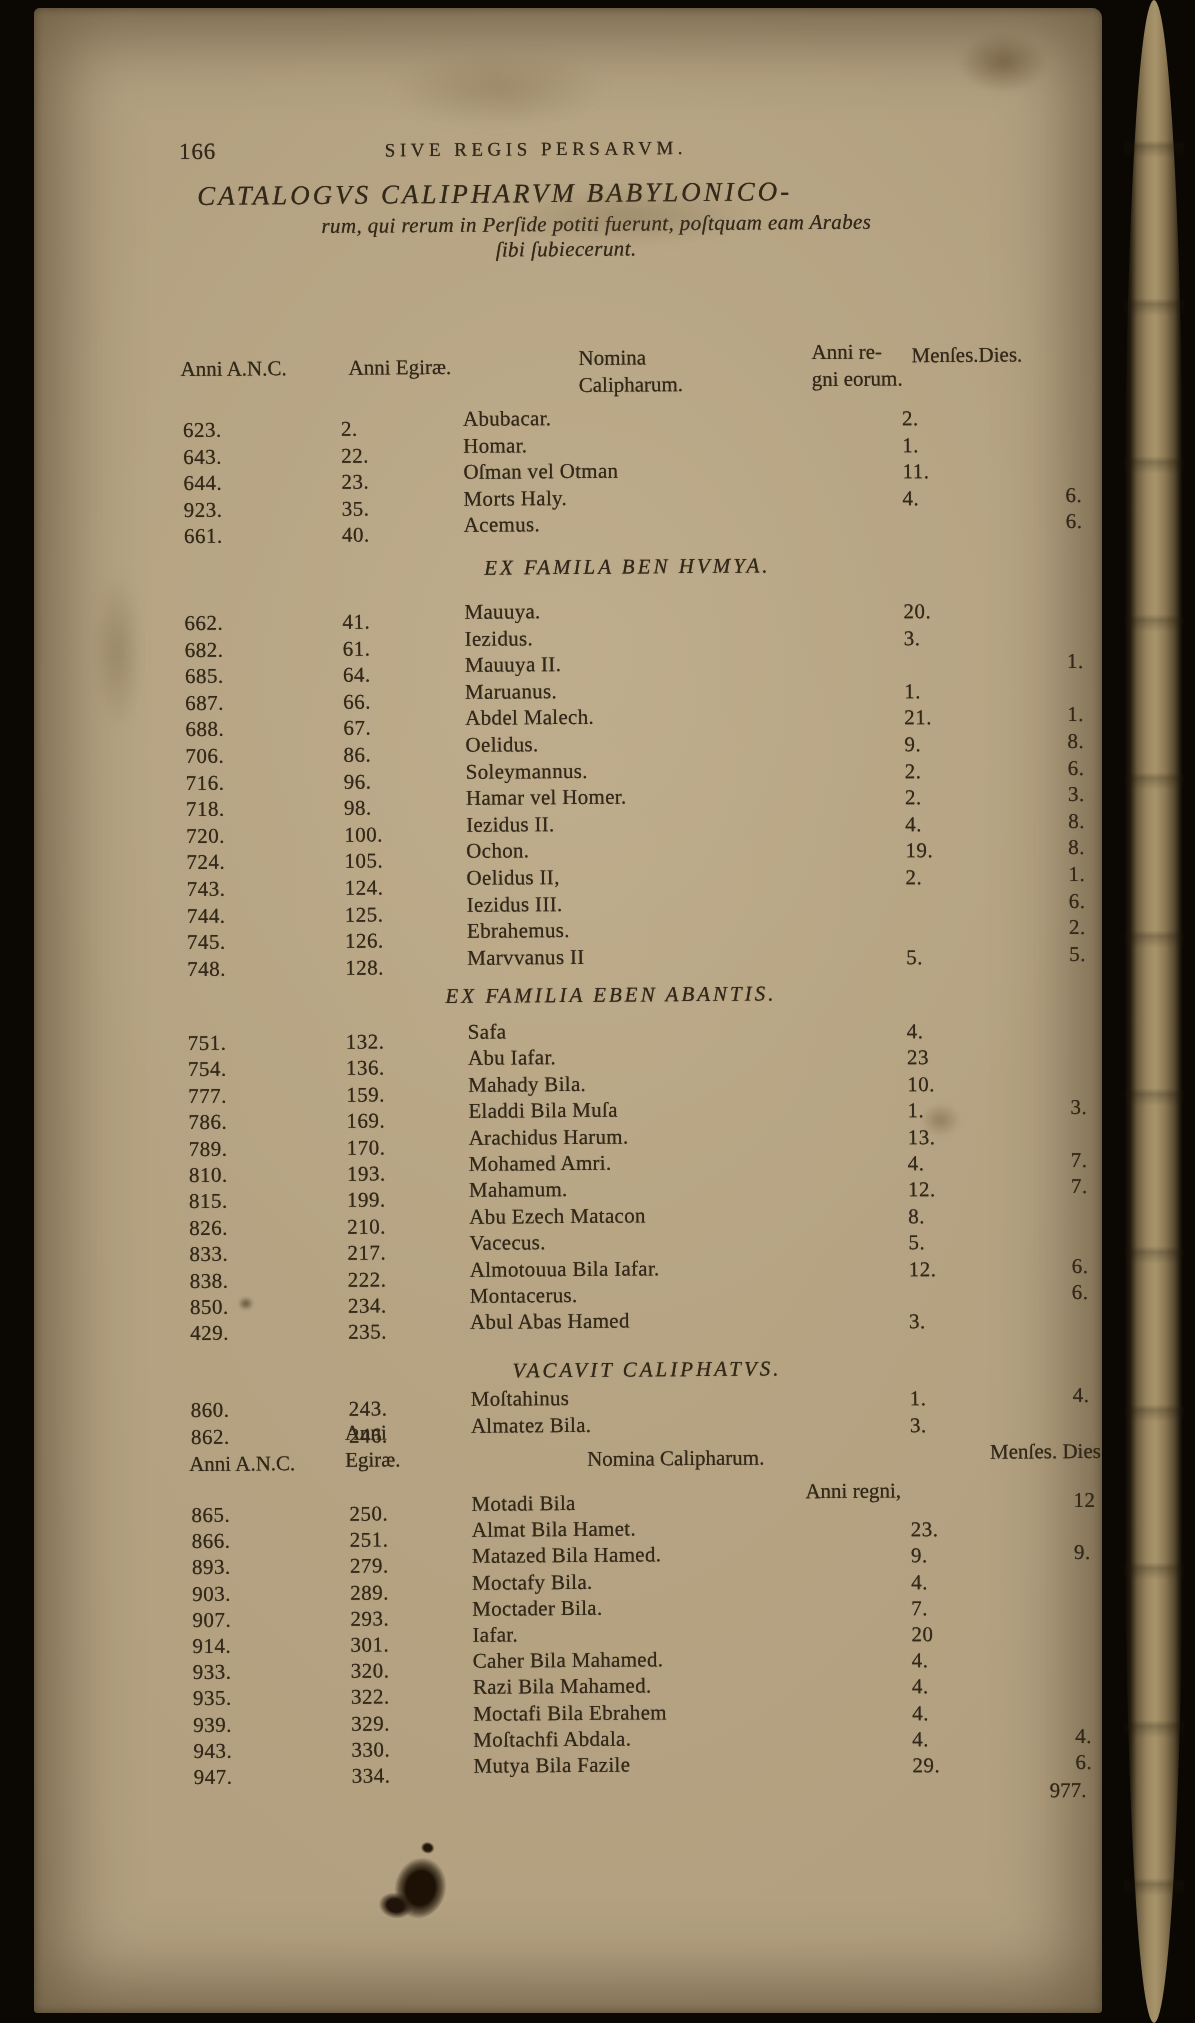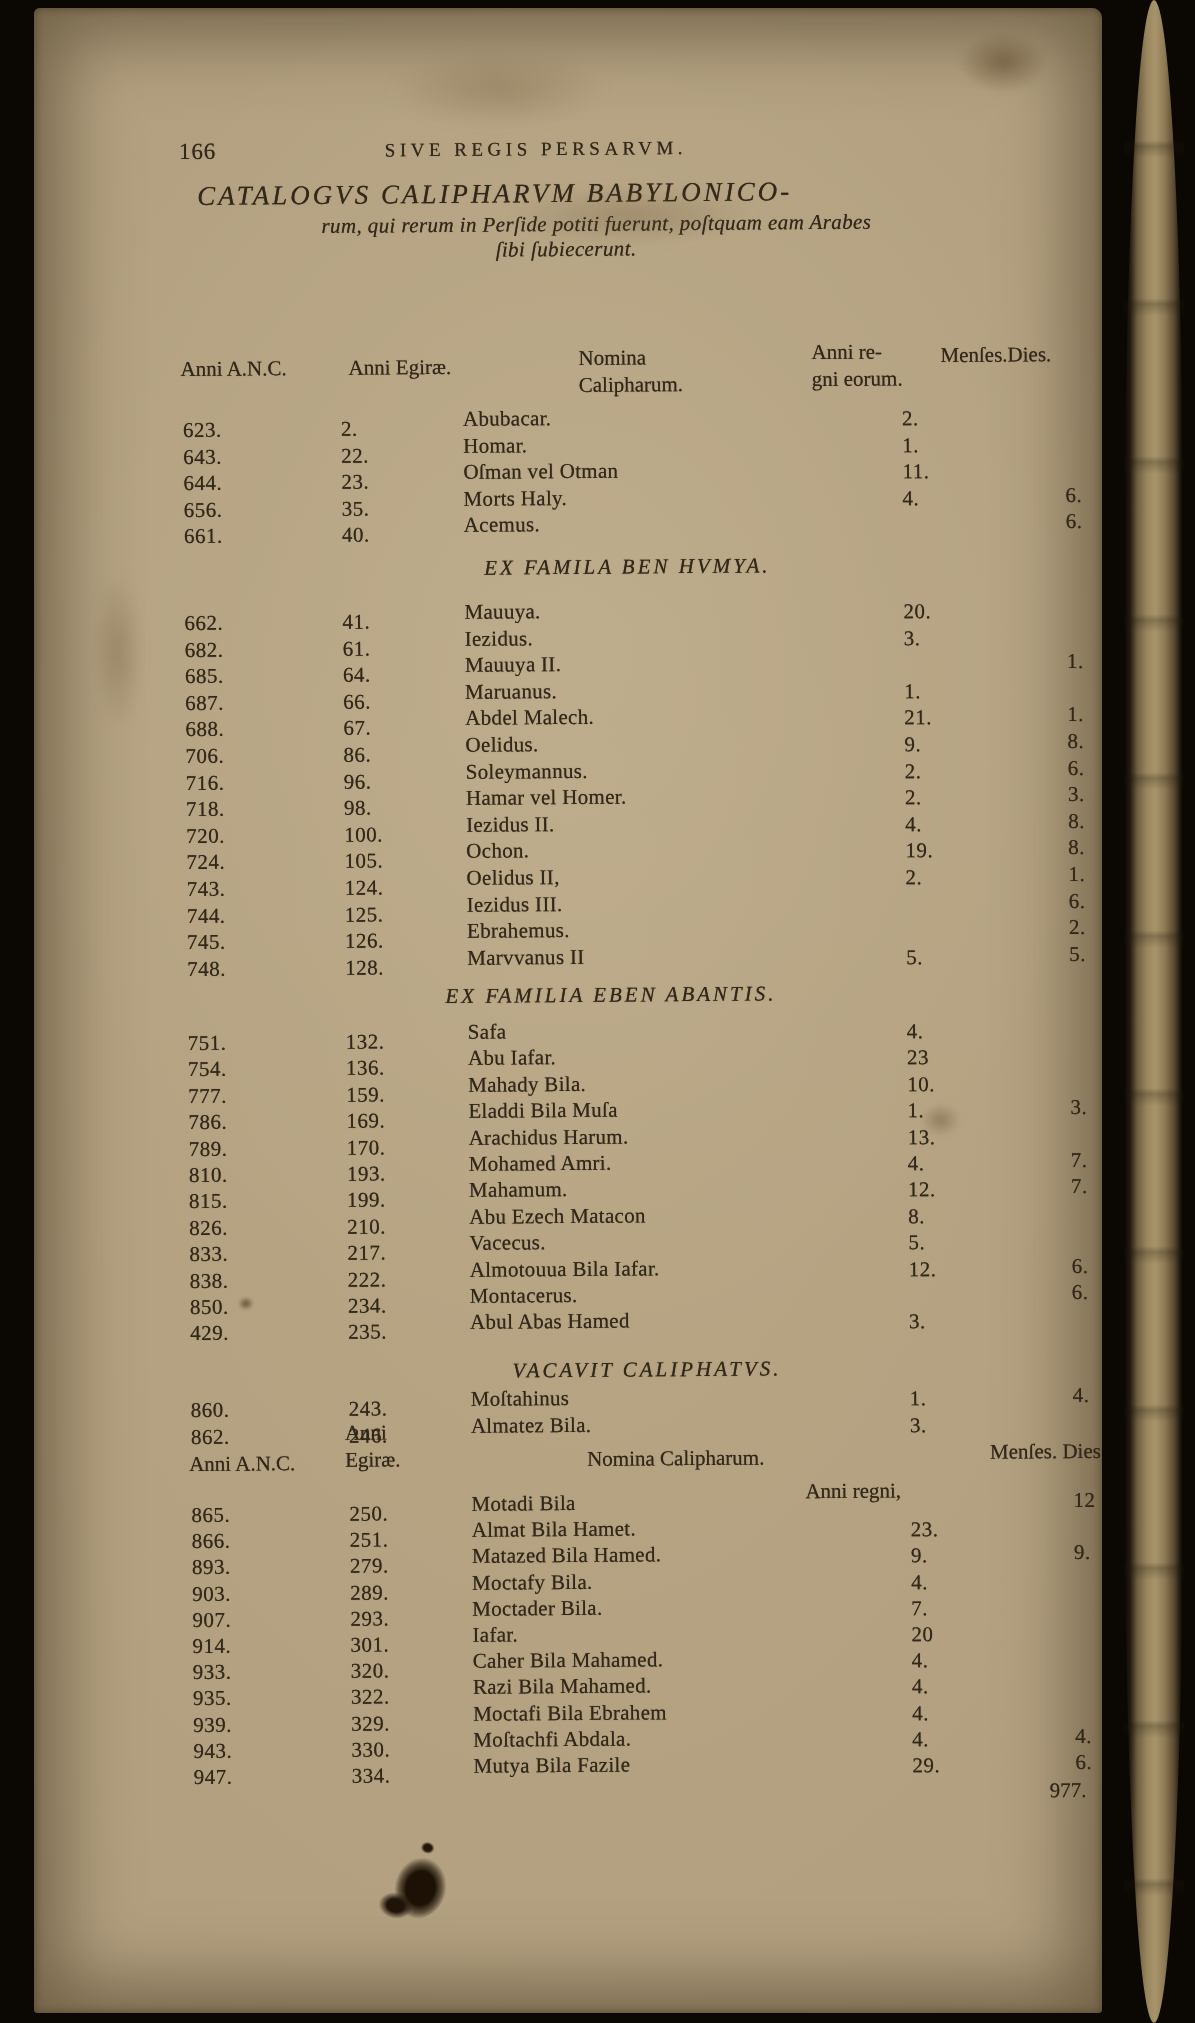--- a/index.html
+++ b/index.html
@@ -37,7 +37,7 @@
   .h-c2{left:318px;top:345px;}
   .h-c3{left:548px;top:337px;}
   .h-c4{left:781px;top:333px;}
-  .h-c5{left:910px;top:337px;}
+  .h-c5{left:881px;top:337px;}
   
   .rh-c1{left:150px;top:1440px;}
   .rh-c2{left:306px;top:1400px;margin-top:10px;}

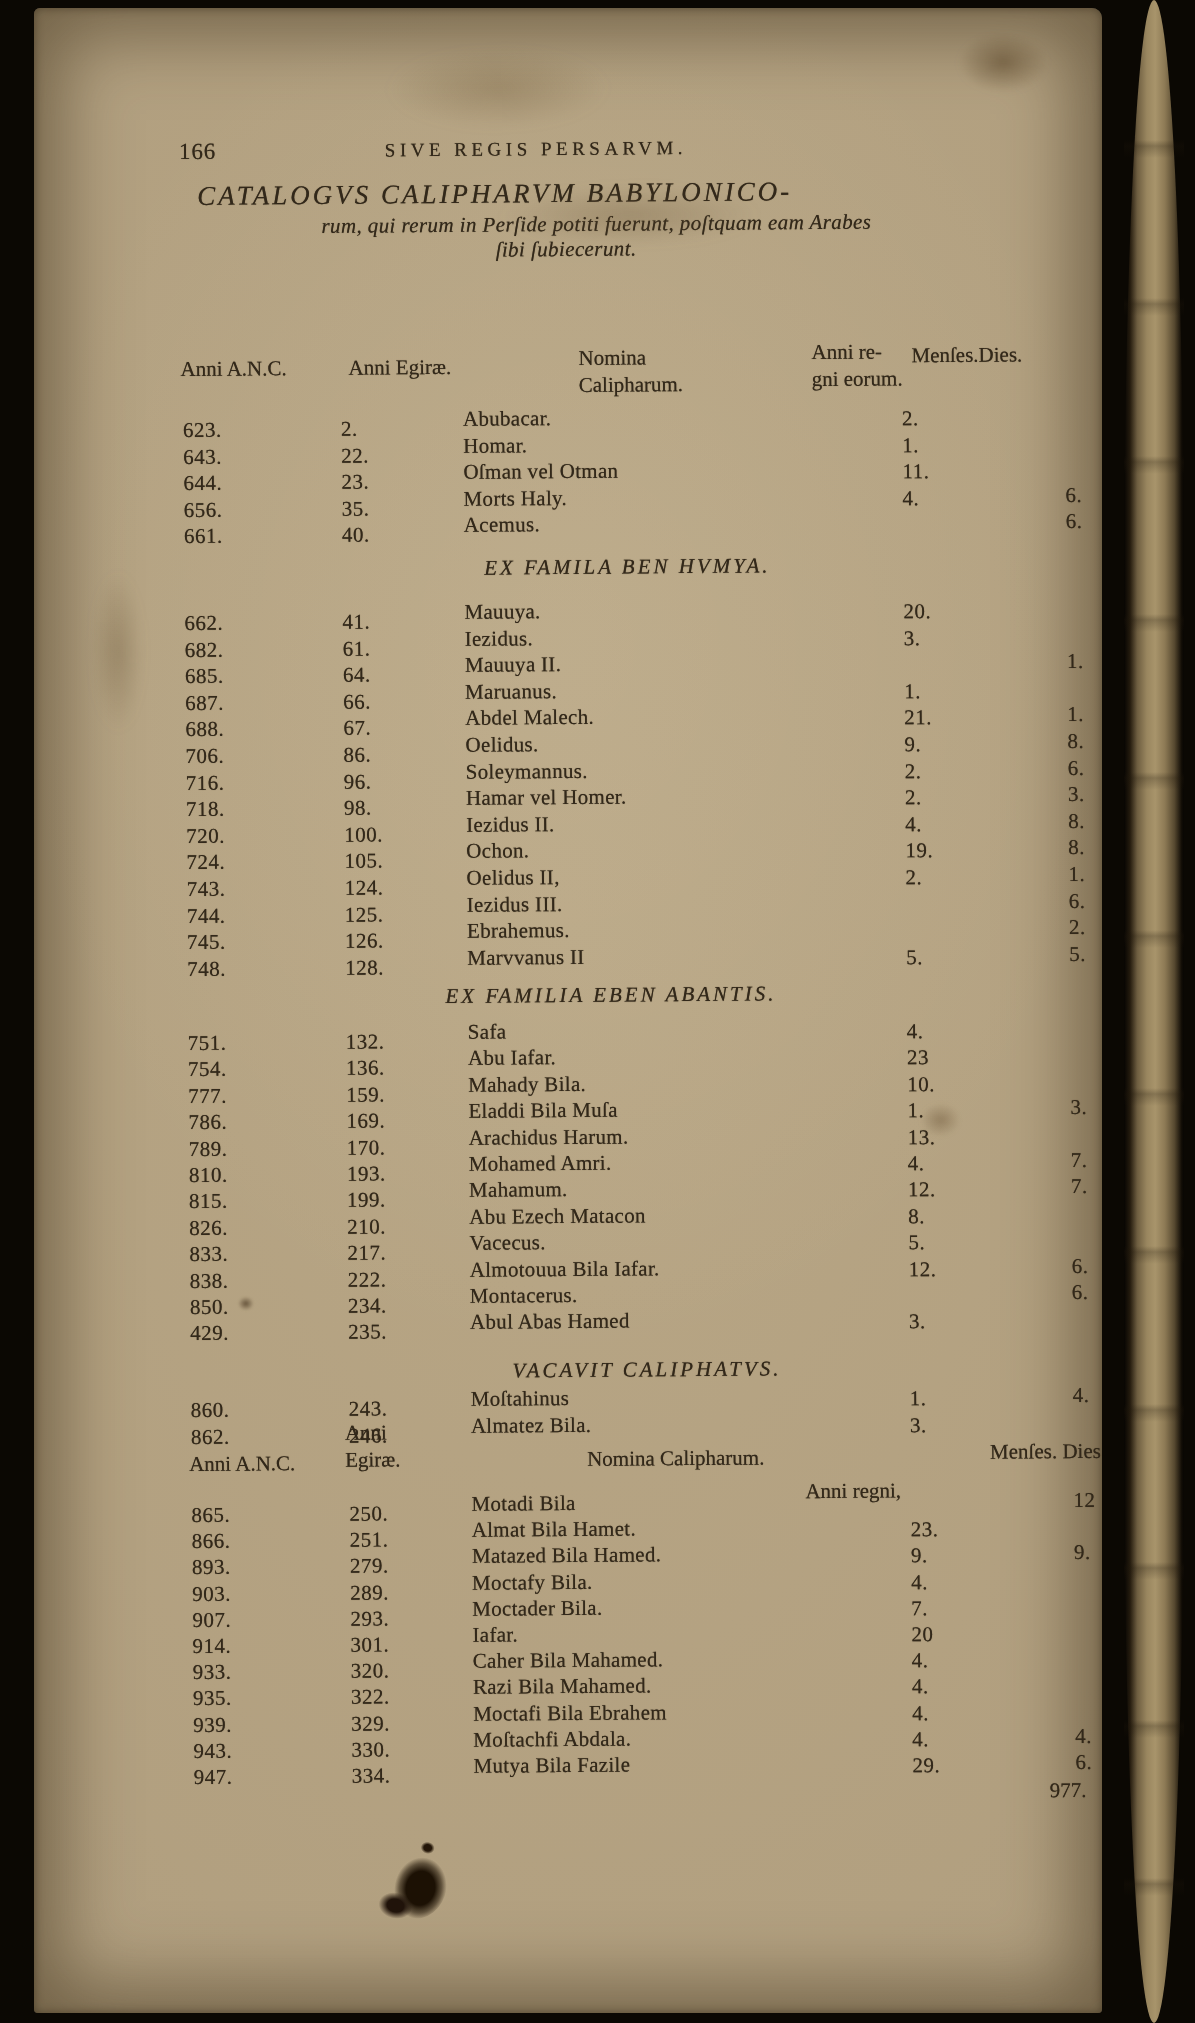--- a/index.html
+++ b/index.html
@@ -144,7 +144,7 @@
             <span class="cell c4">11.</span>
           </div>
           <div class="row" style="top: 486.5px;">
-            <span class="cell c1">656.</span>
+            <span class="cell c1">923.</span>
             <span class="cell c2">35.</span>
             <span class="cell c3">Morts Haly.</span>
             <span class="cell c4">4.</span>

